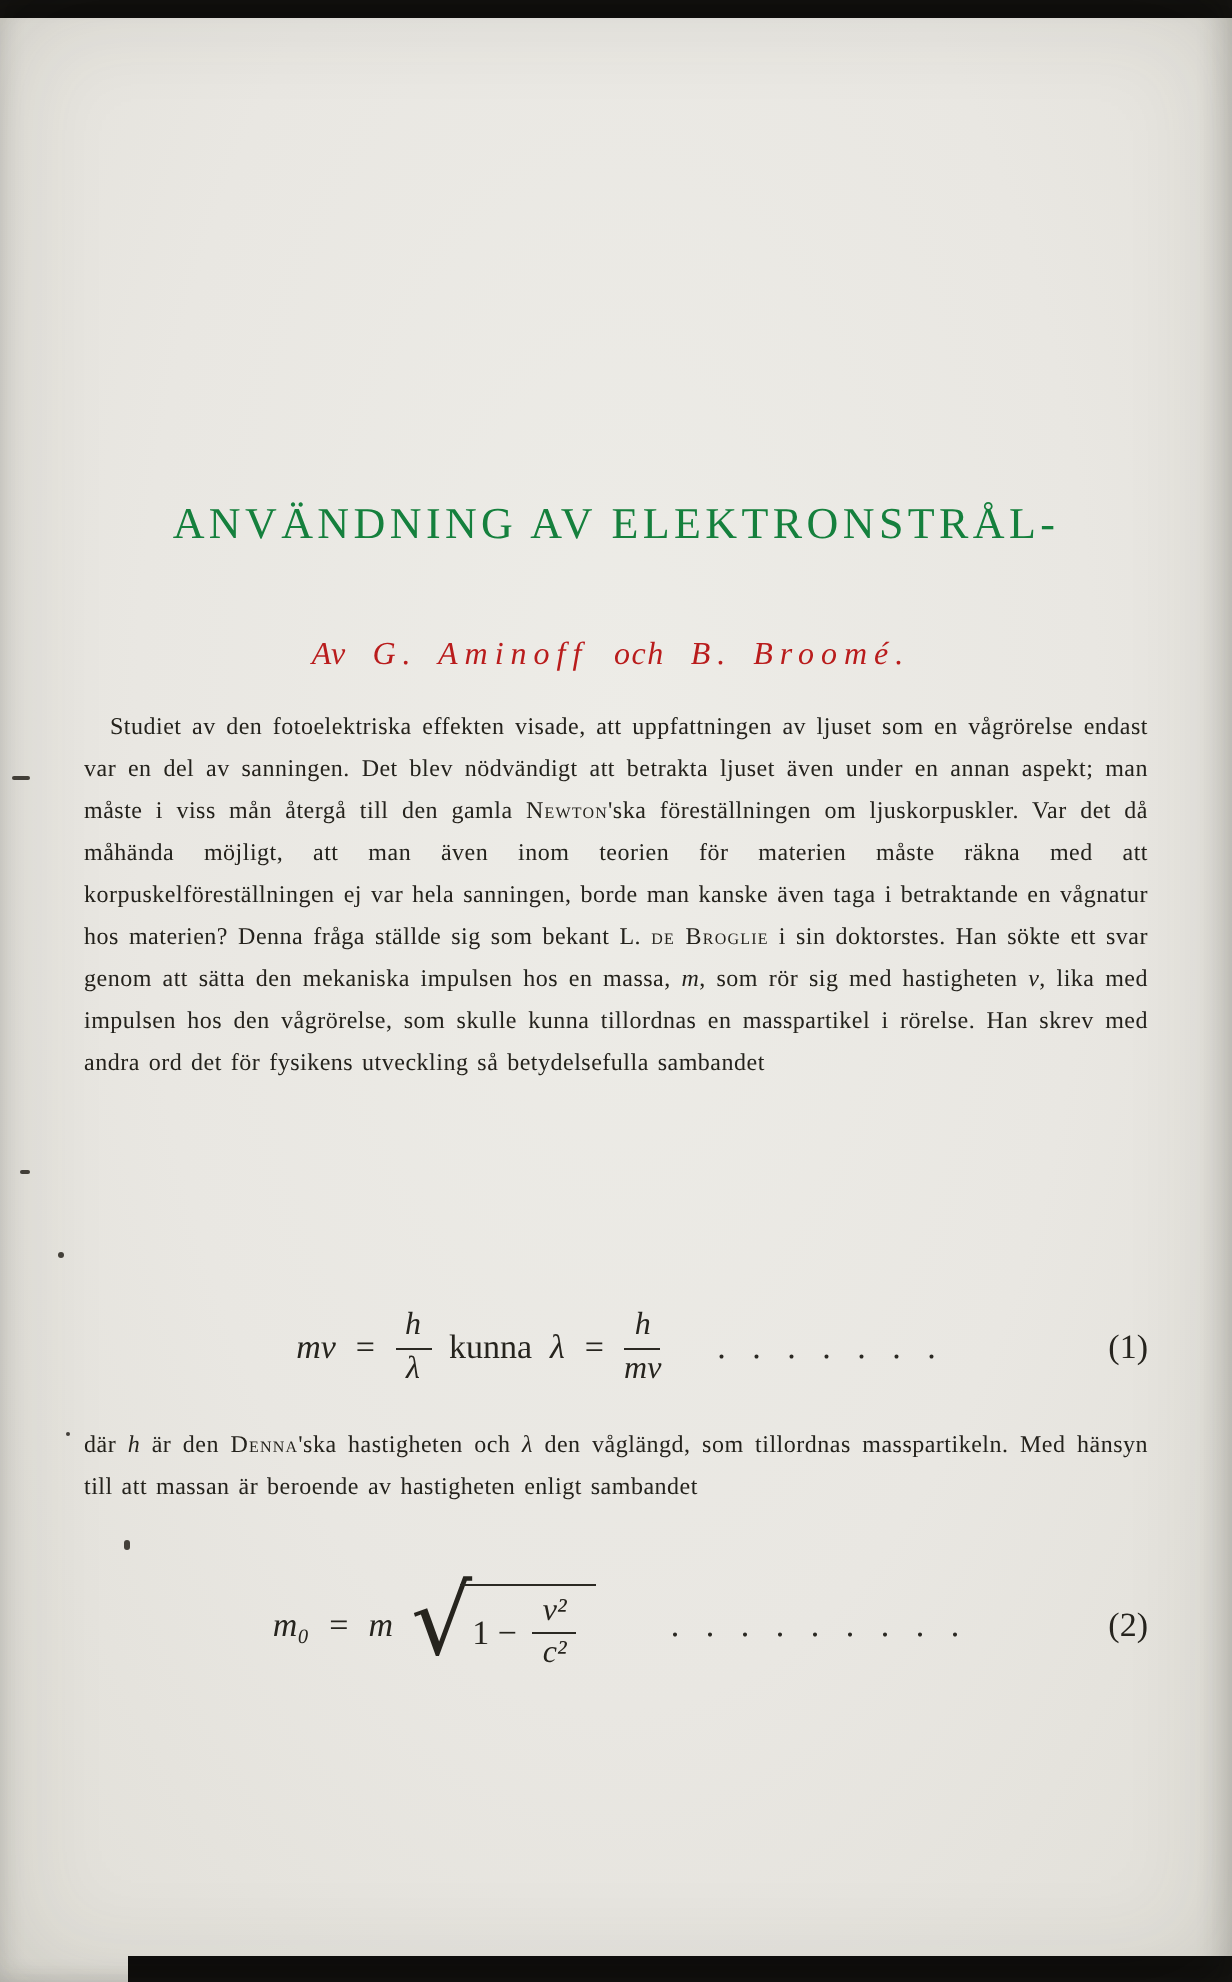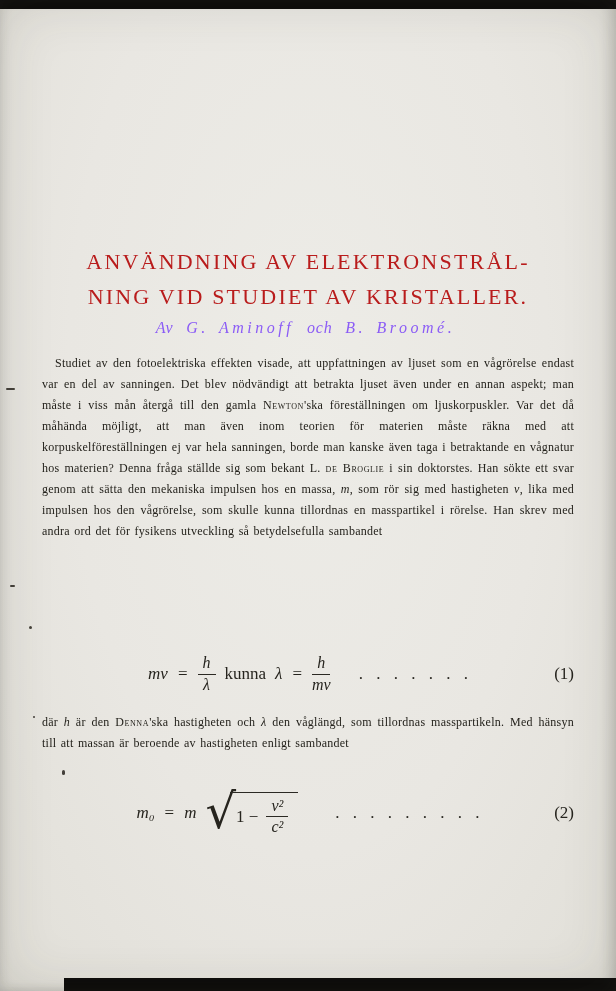--- a/index.html
+++ b/index.html
@@ -22,7 +22,7 @@
   .col { position:absolute; left:42px; width:532px; }
 
   .title { top:244px; text-align:center; font-size:22px; line-height:35px;
-           letter-spacing:2.2px; color:#b91c1c; white-space:nowrap; }
+           letter-spacing:2.2px; color:#15803d; white-space:nowrap; }
 
   .byline { top:319px; text-align:center; font-style:italic; font-size:16px;
             letter-spacing:0.8px; word-spacing:3px; color:#8b5cf6; }

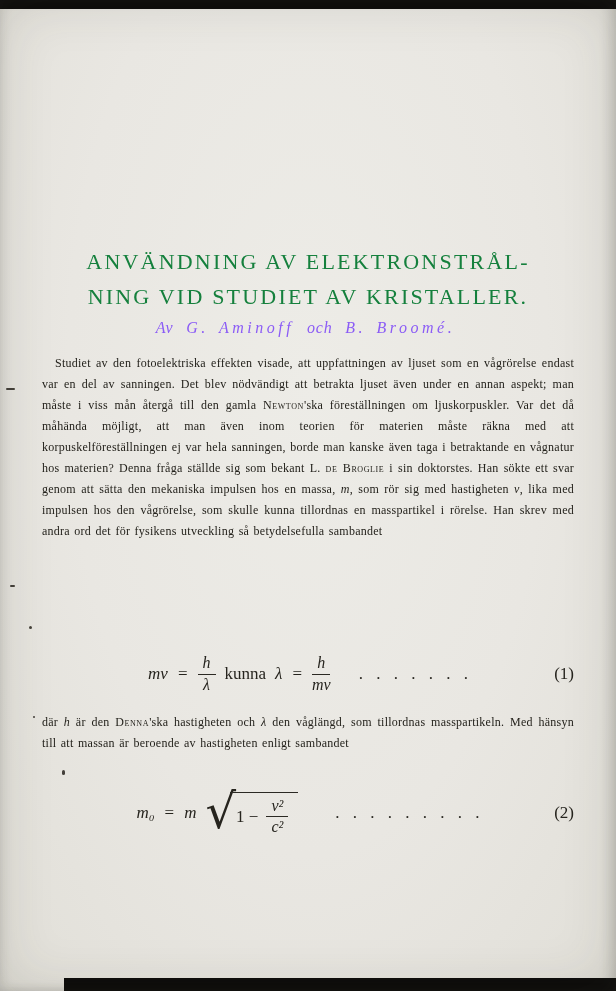--- a/index.html
+++ b/index.html
@@ -73,7 +73,6 @@
 
   <div class="col title">
     <div>ANVÄNDNING AV ELEKTRONSTRÅL-</div>
-    <div>NING VID STUDIET AV KRISTALLER.</div>
   </div>
 
   <div class="col byline">

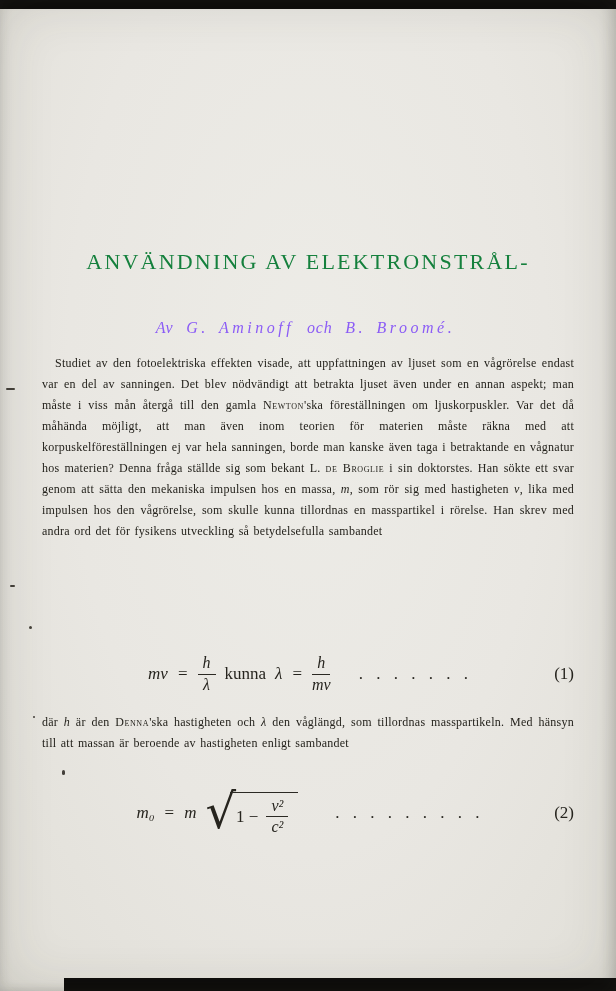--- a/index.html
+++ b/index.html
@@ -25,7 +25,7 @@
            letter-spacing:2.2px; color:#15803d; white-space:nowrap; }
 
   .byline { top:319px; text-align:center; font-style:italic; font-size:16px;
-            letter-spacing:0.8px; word-spacing:3px; color:#8b5cf6; }
+            letter-spacing:0.8px; word-spacing:3px; color:#b91c1c; }
   .byline .name { letter-spacing:3.5px; margin:0 5px; }
 
   .para { position:absolute; left:42px; width:532px; text-align:justify;

